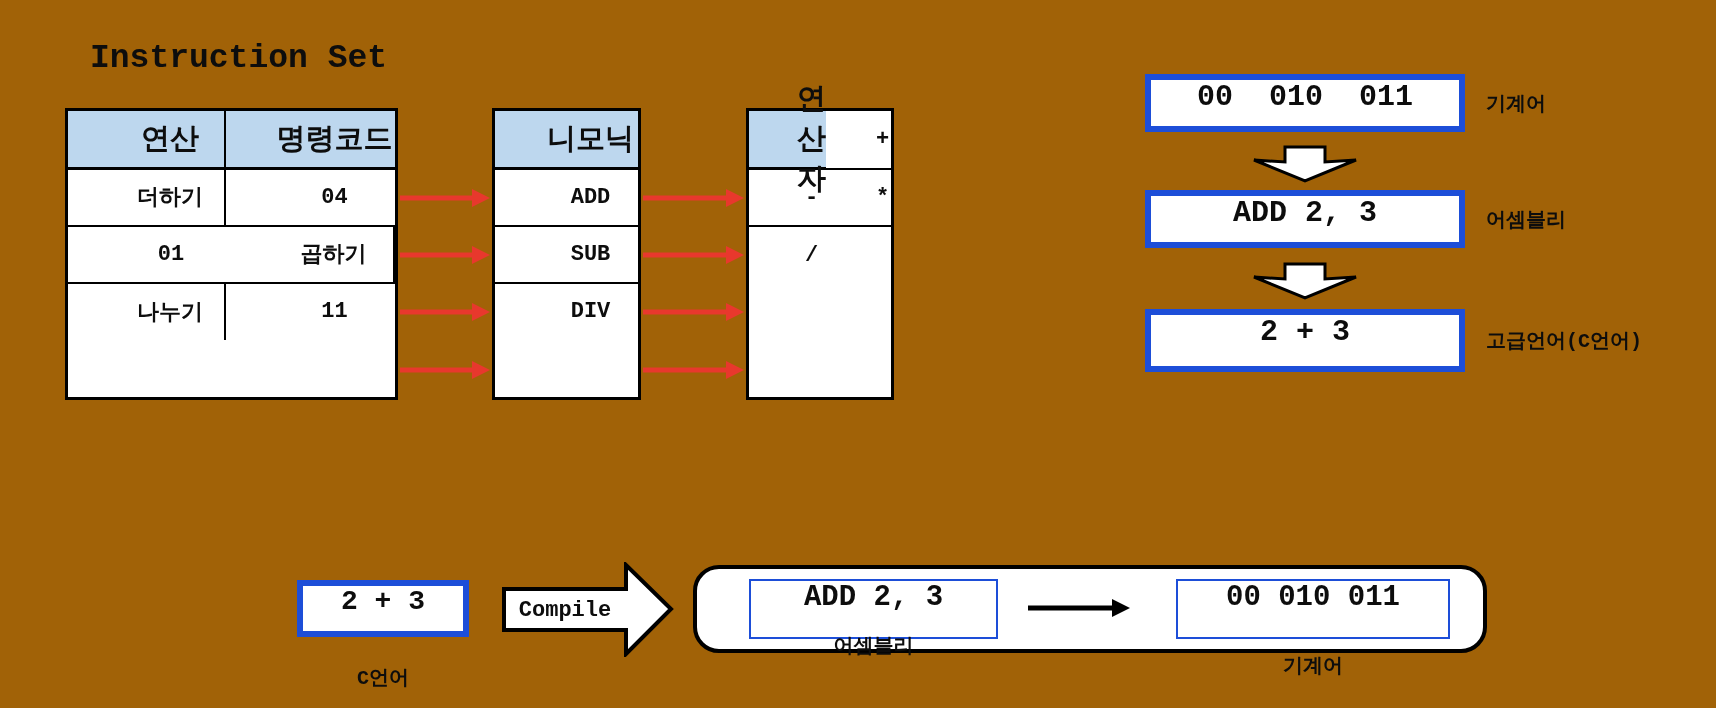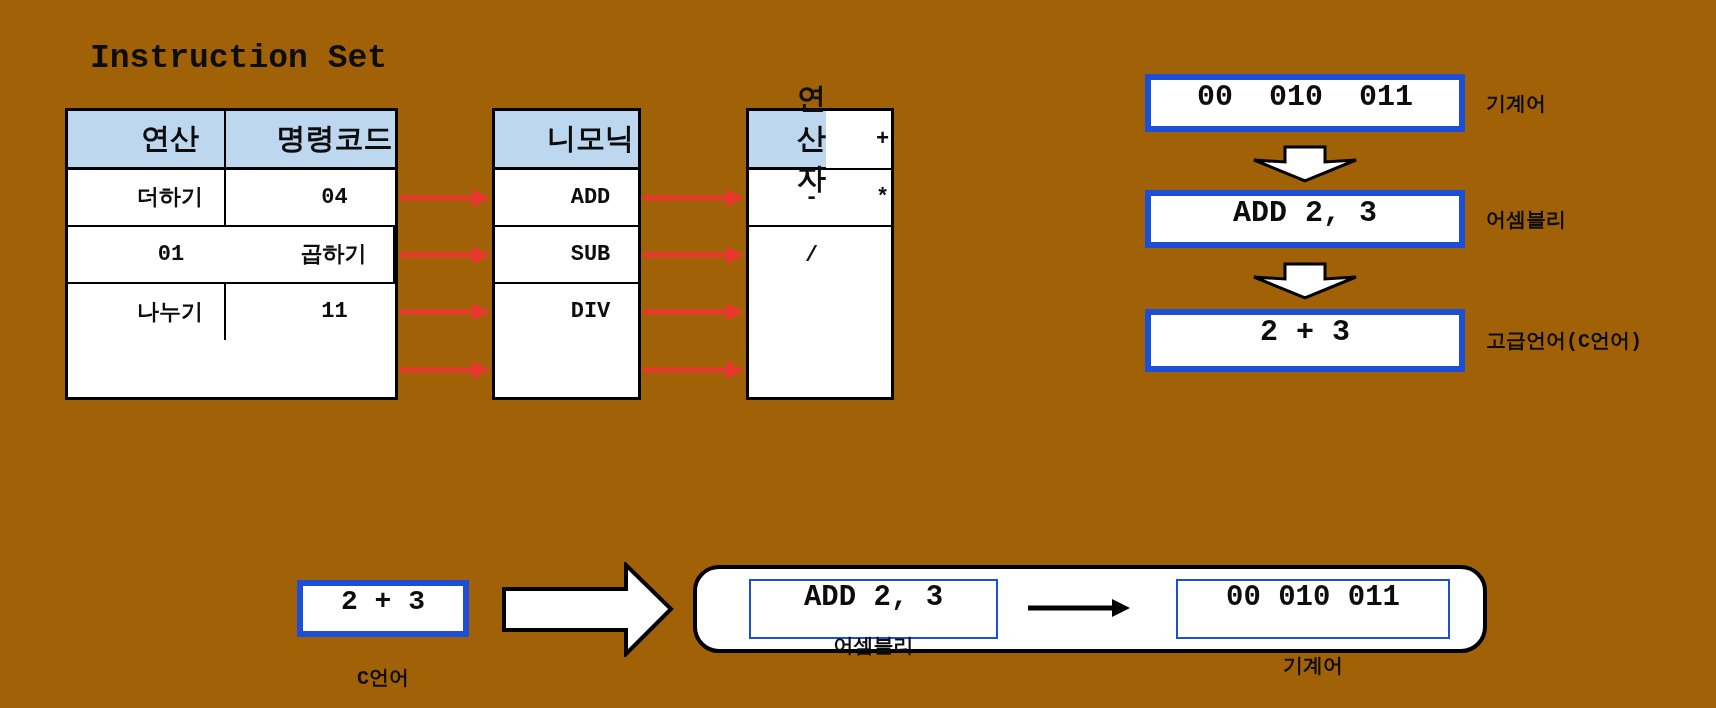--- a/index.html
+++ b/index.html
@@ -153,6 +153,7 @@
   <svg style="left:502px;top:562px" width="172" height="95">
     <polygon points="2,27 124,27 124,3 169,47 124,92 124,68 2,68" fill="#ffffff" stroke="#000000" stroke-width="4"></polygon>
   </svg>
+  <div class="compile-label">Compile</div>
 
   <div class="roundbox"></div>
 

